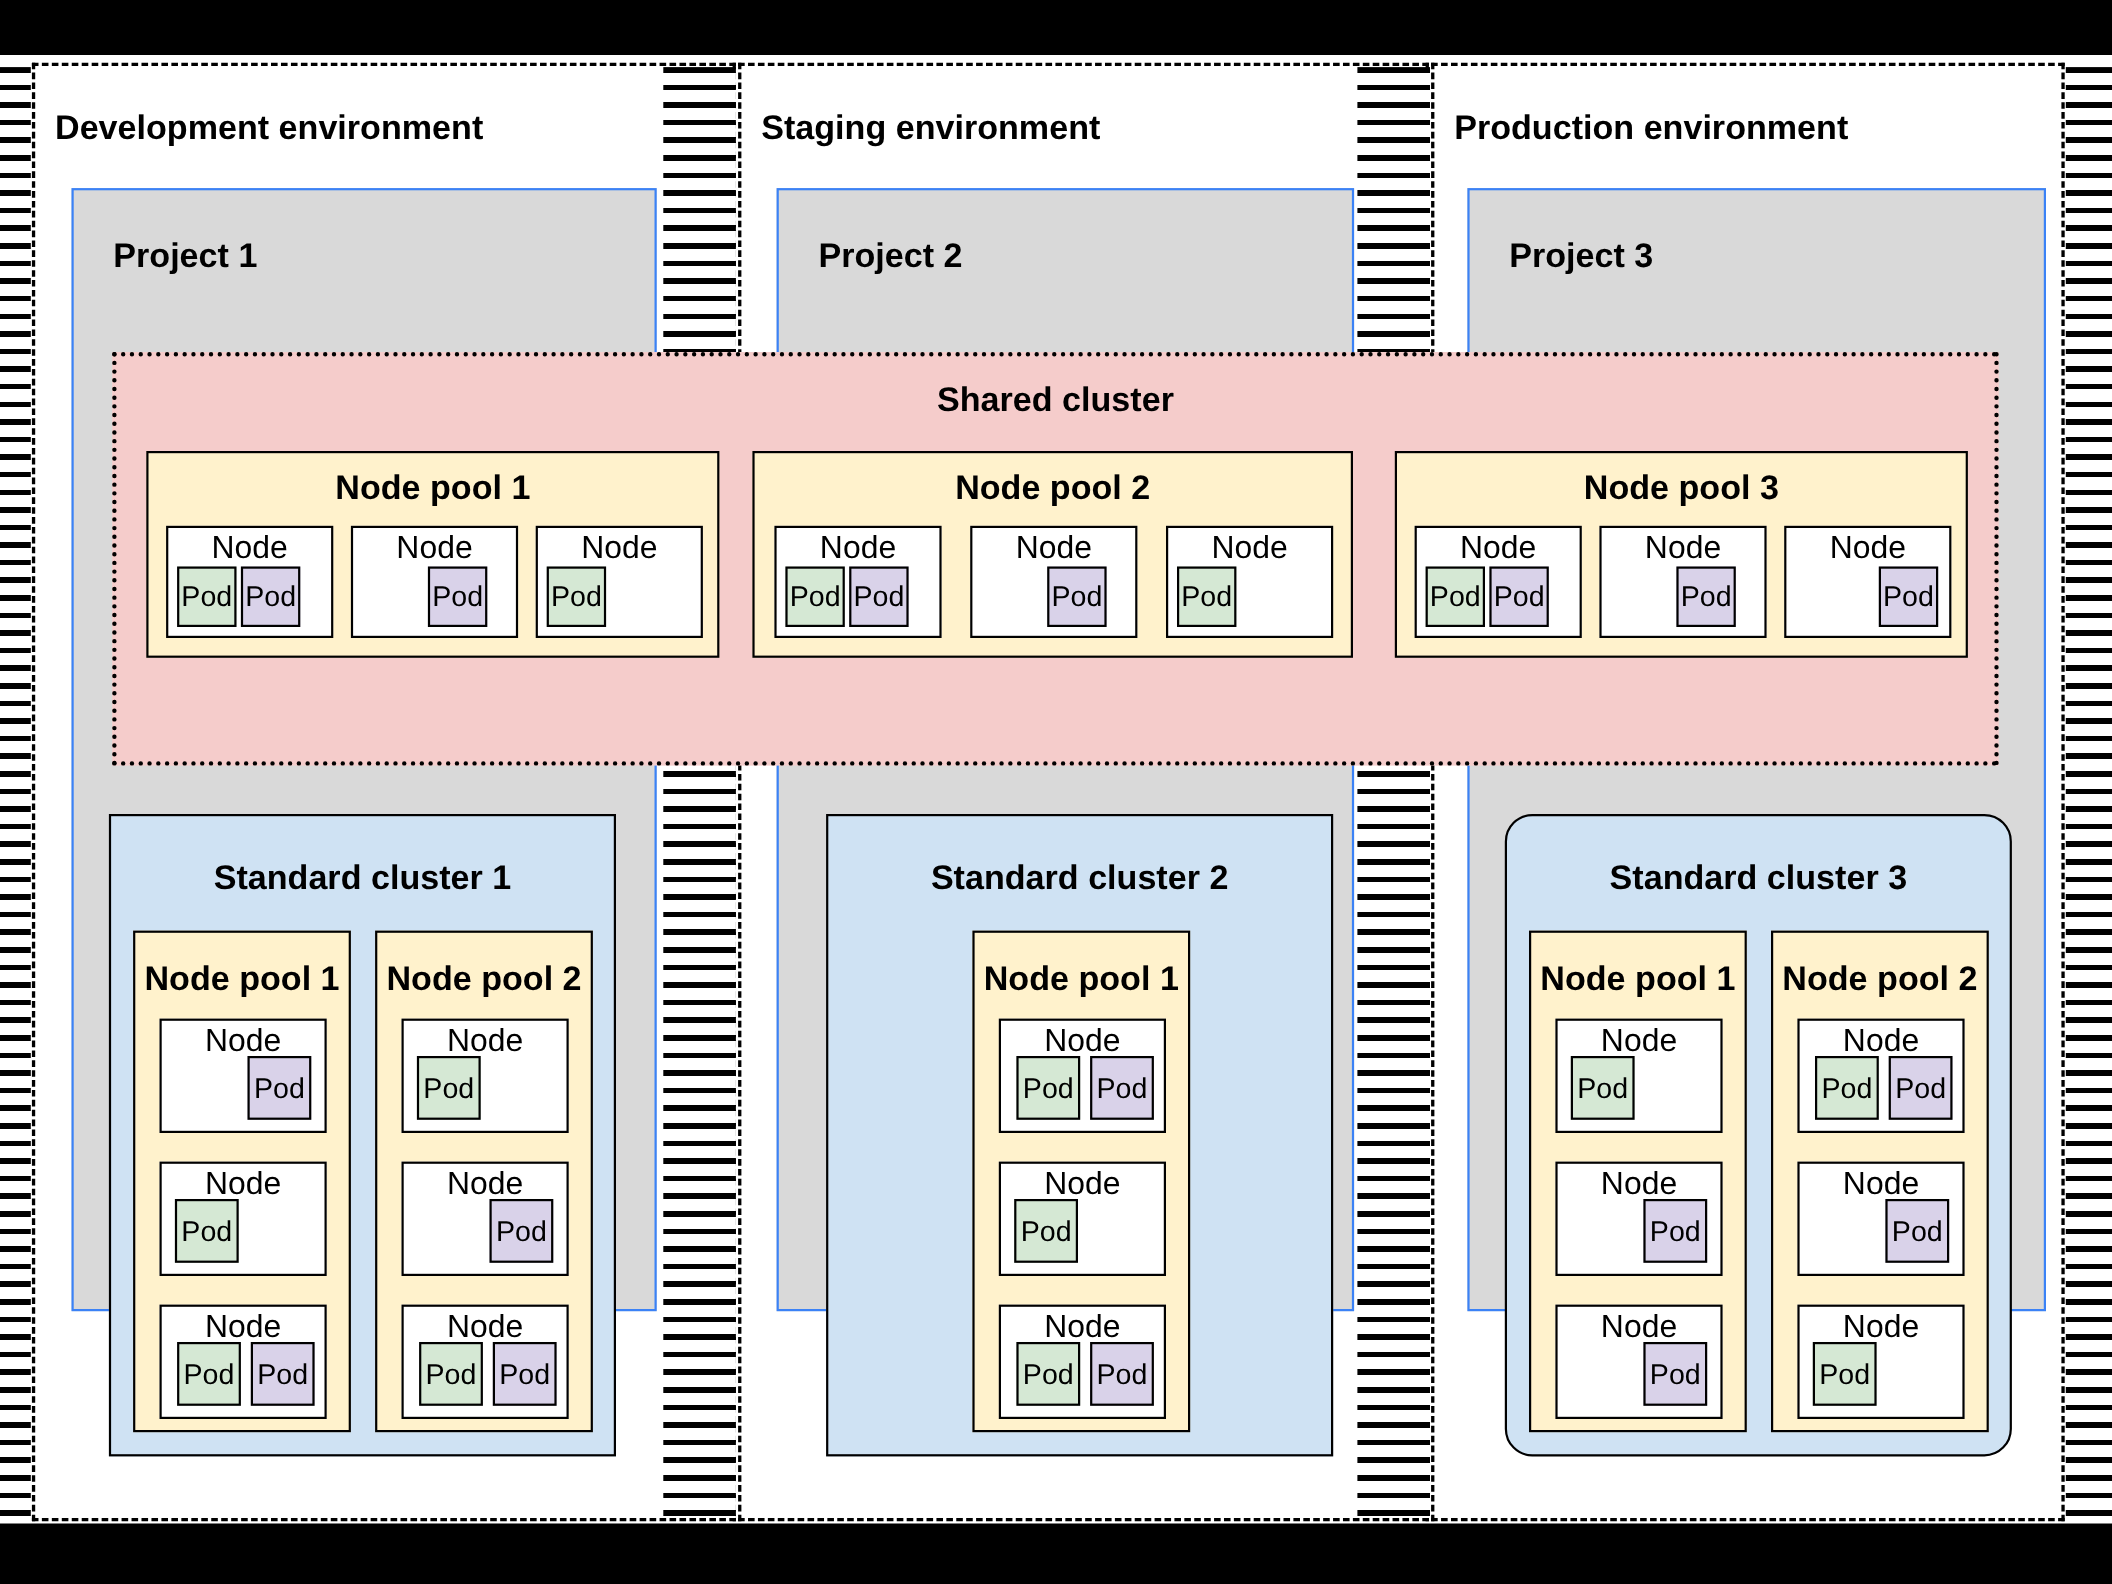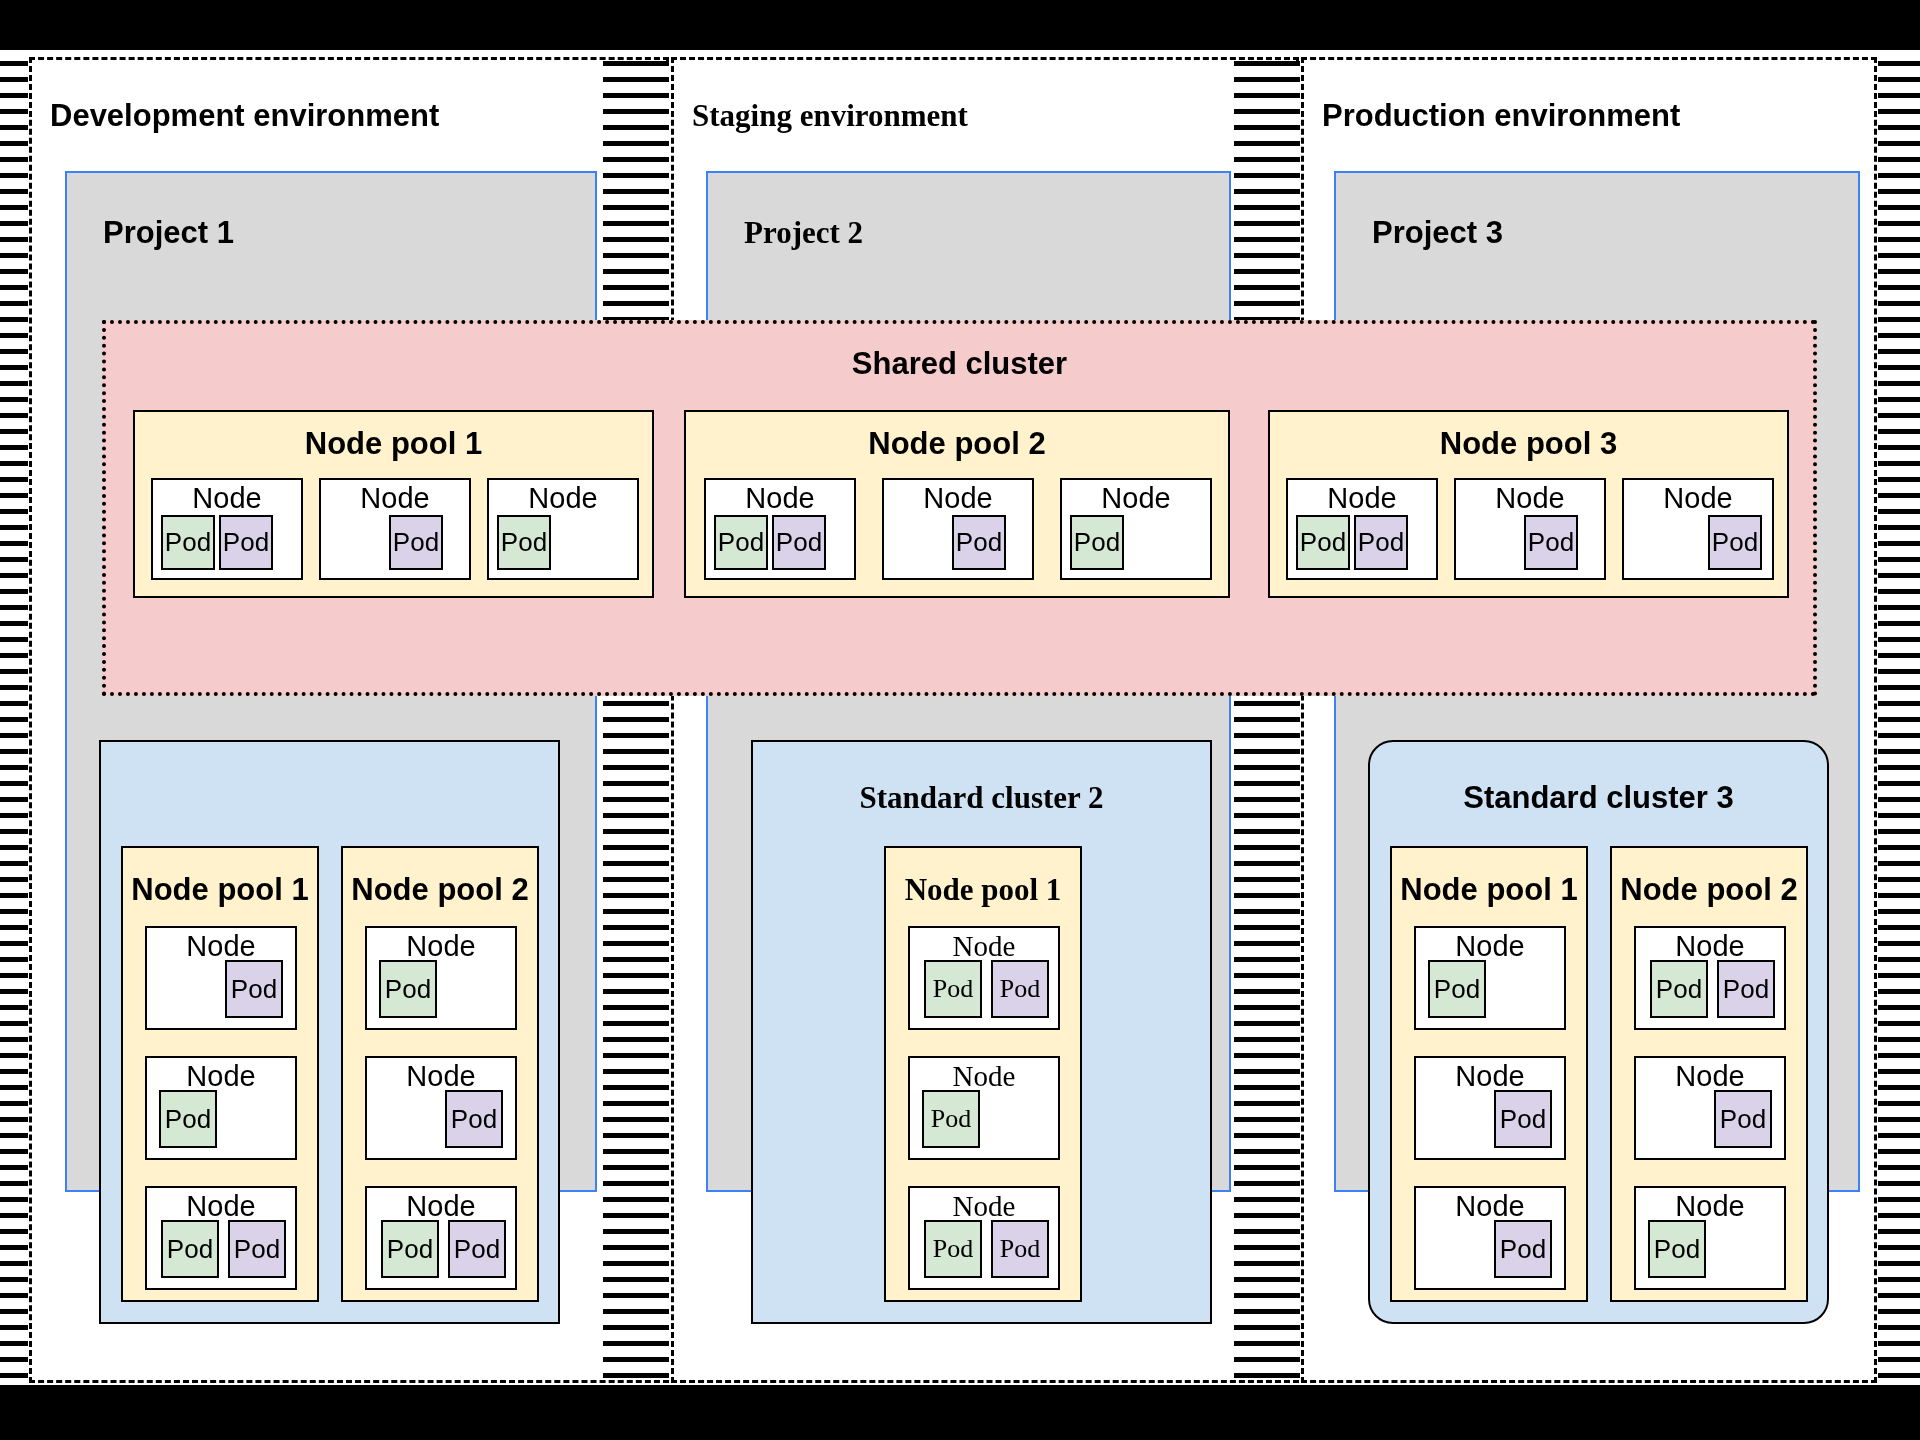--- a/index.html
+++ b/index.html
@@ -12,7 +12,7 @@
   
   .env{position:absolute;top:57px;height:1326px;border:3px dashed #000;box-sizing:border-box;z-index:1;}
   .env-0{left:29px;width:640px;}
-  .env-1{left:671px;width:628px;font-family:Liberation Serif, serif;}
+  .env-1{left:671px;width:628px;}
   .env-2{left:1301px;width:576px;}
   .env-label{position:absolute;left:18px;top:38px;font-size:31px;font-weight:bold;white-space:nowrap;}
 

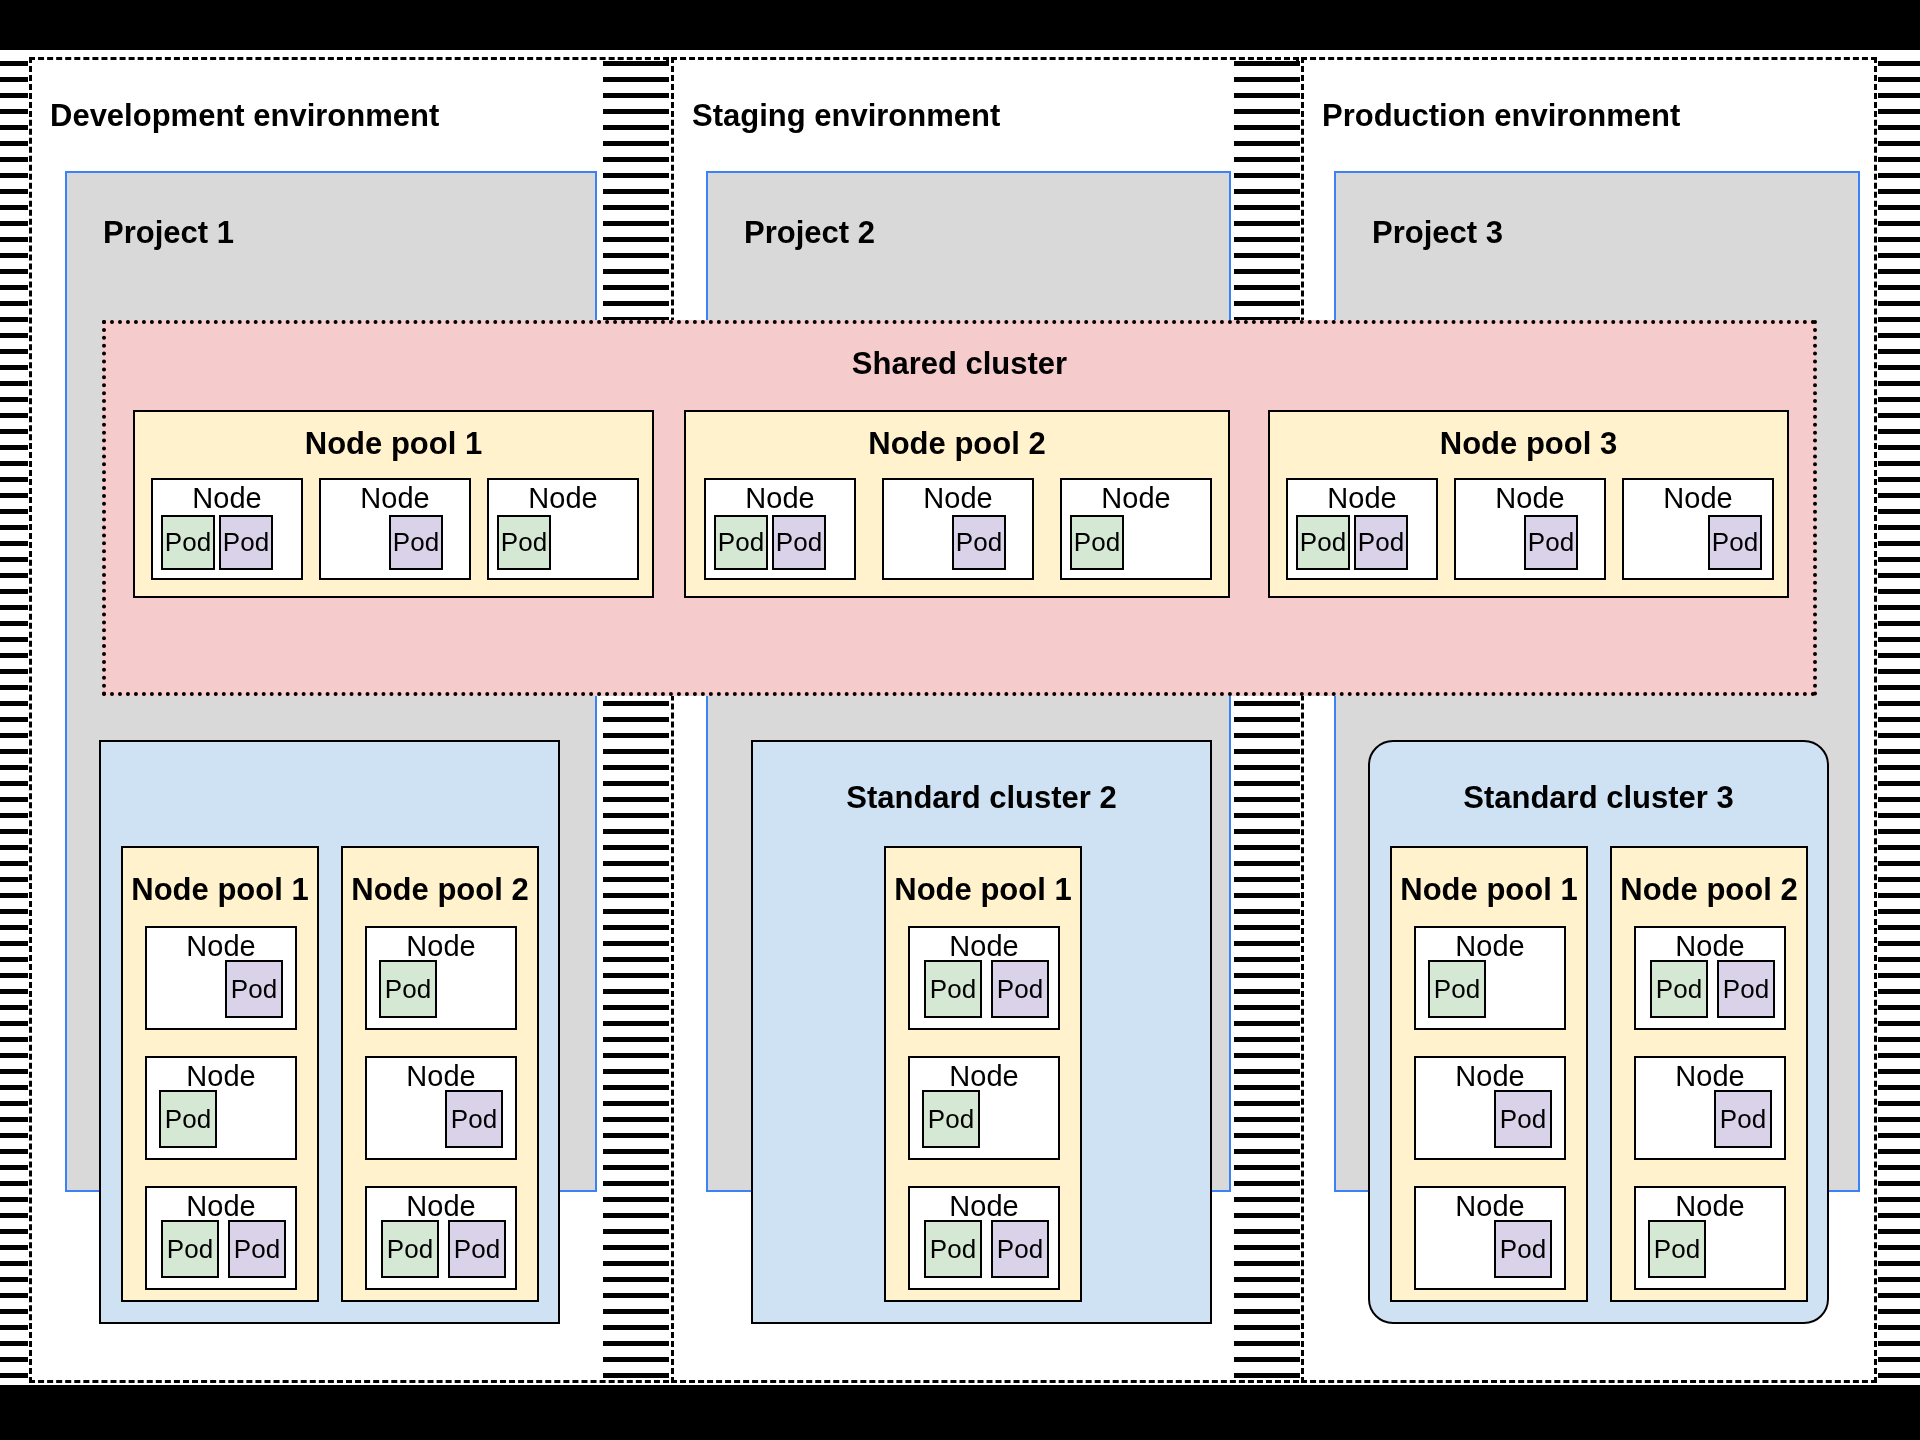--- a/index.html
+++ b/index.html
@@ -100,6 +100,7 @@
         <div class="project" style="background: rgb(217, 217, 217);">
           <div class="project-label">Project 1</div>
           <div class="std-cluster pools-2" style="background: rgb(207, 226, 243);">
+            <div class="cluster-title">Standard cluster 1</div>
             <div class="std-pool std-pool-0" style="background: rgb(255, 242, 204);">
               <div class="pool-title">Node pool 1</div>
               <div class="std-node n-0 lay-right">

